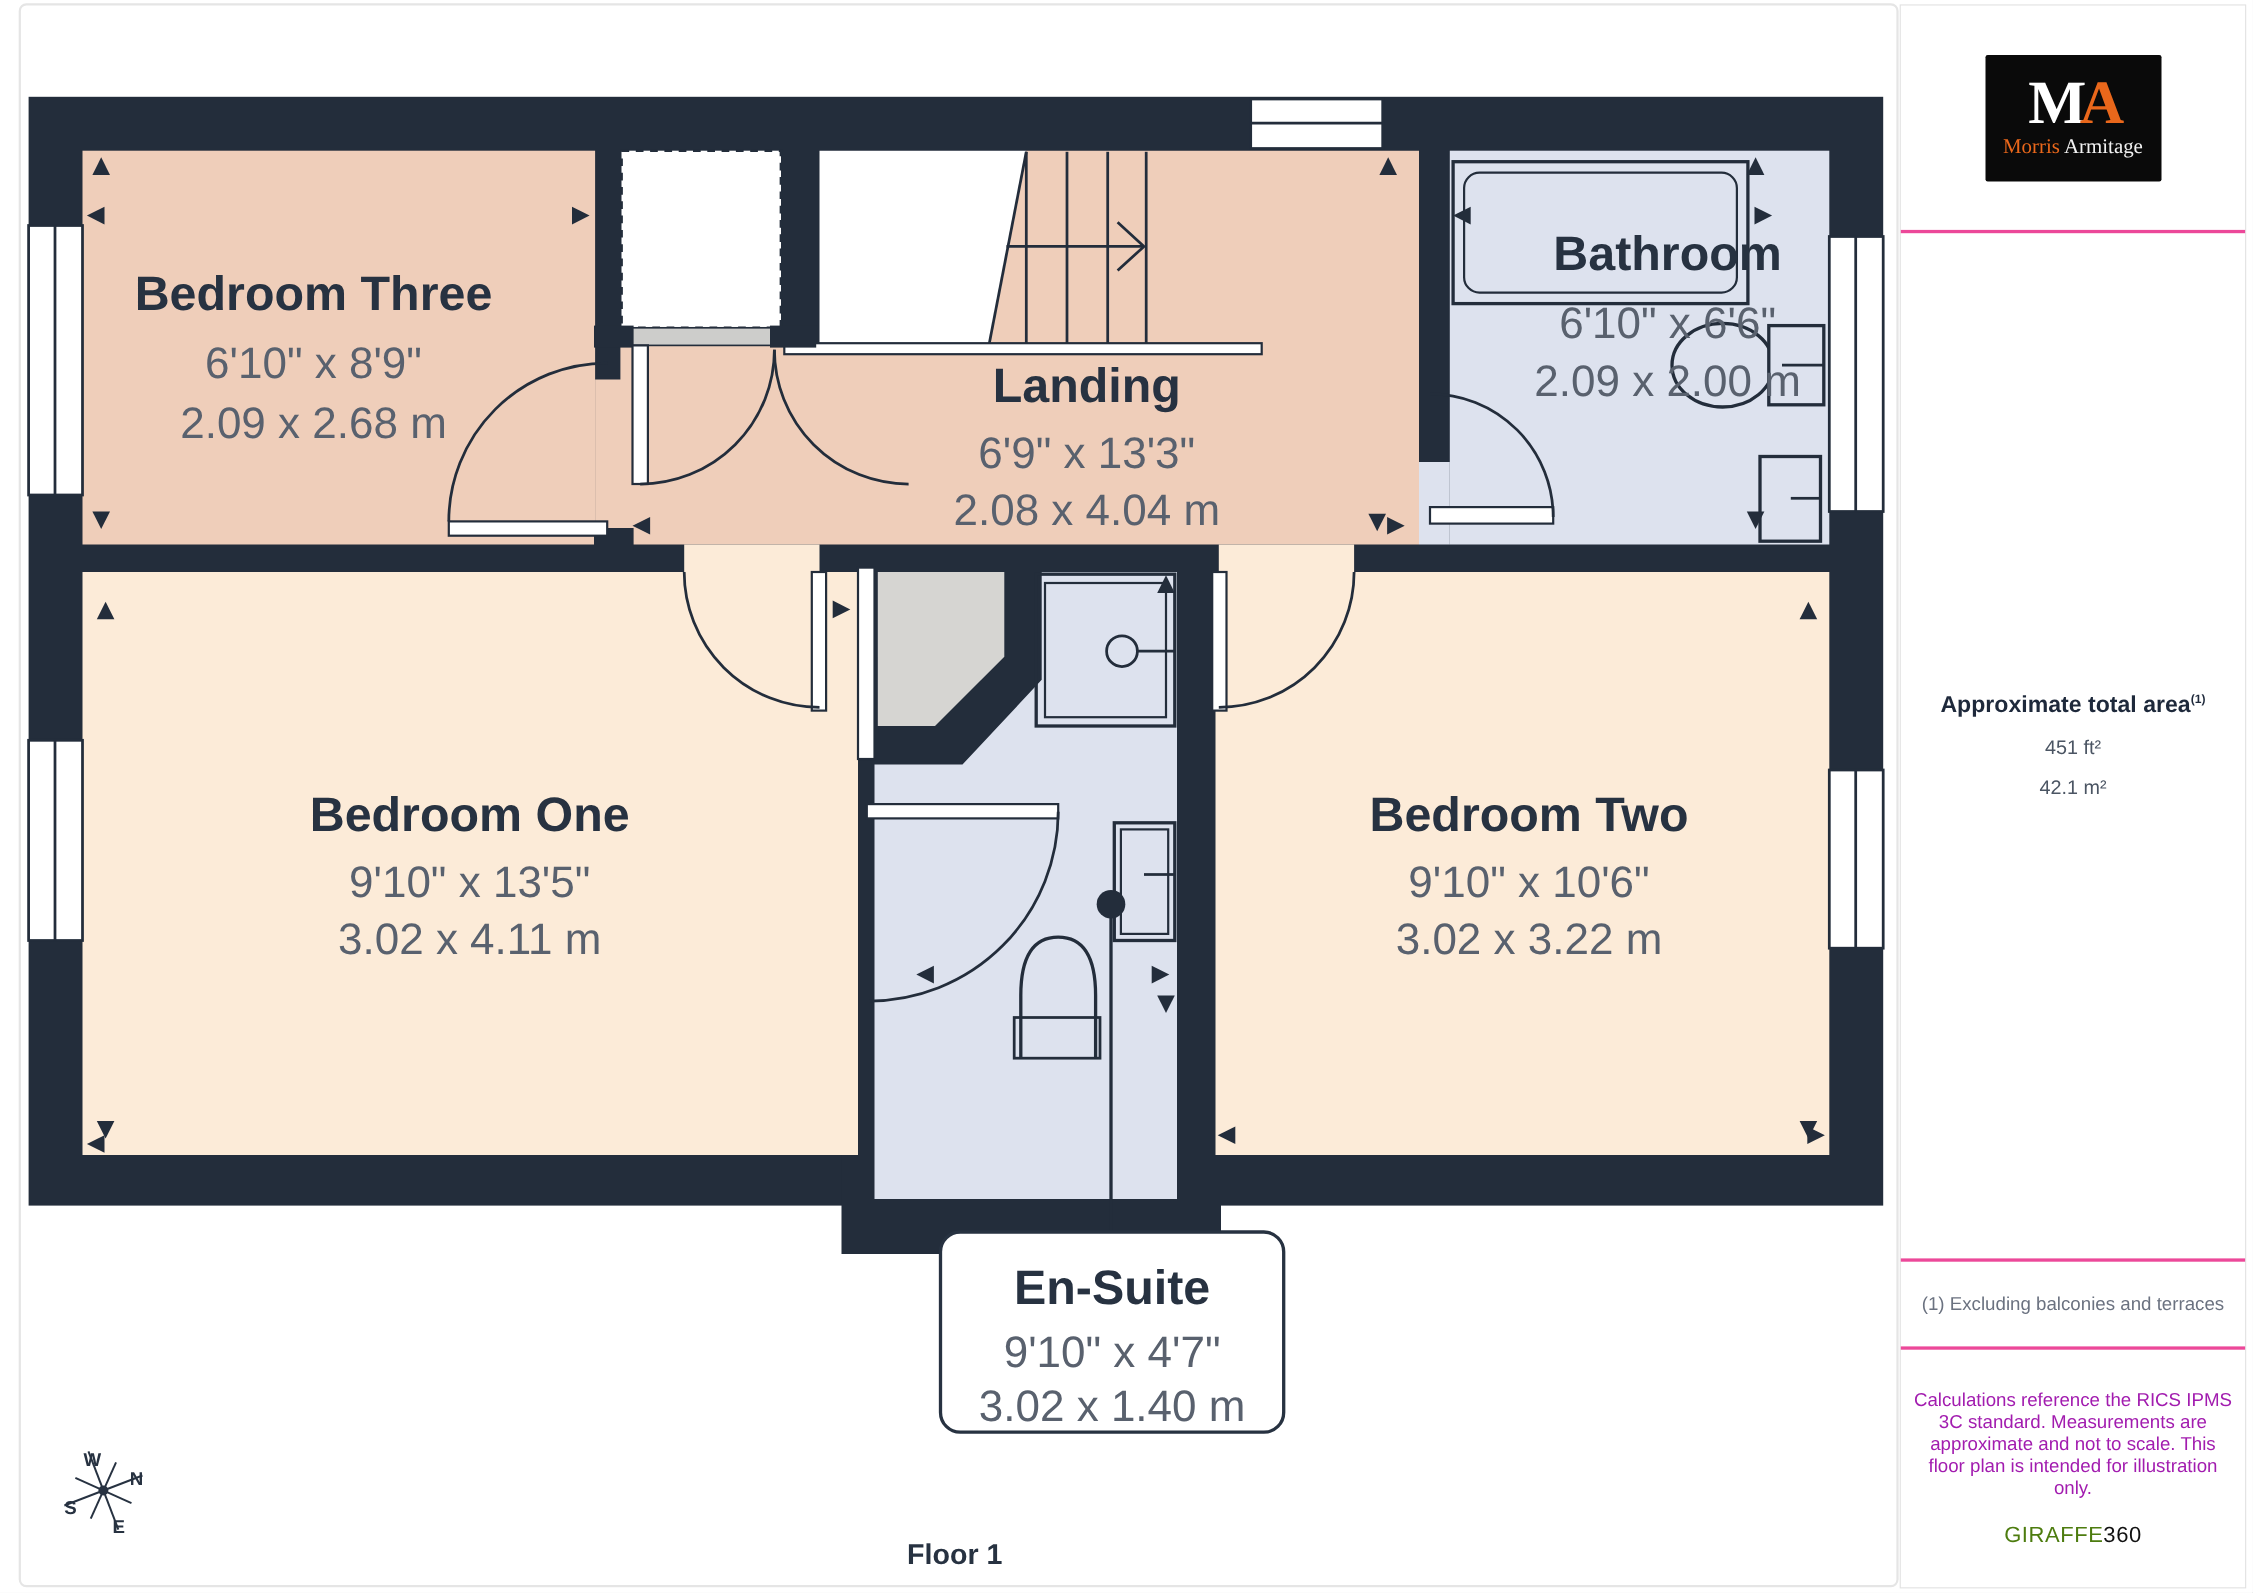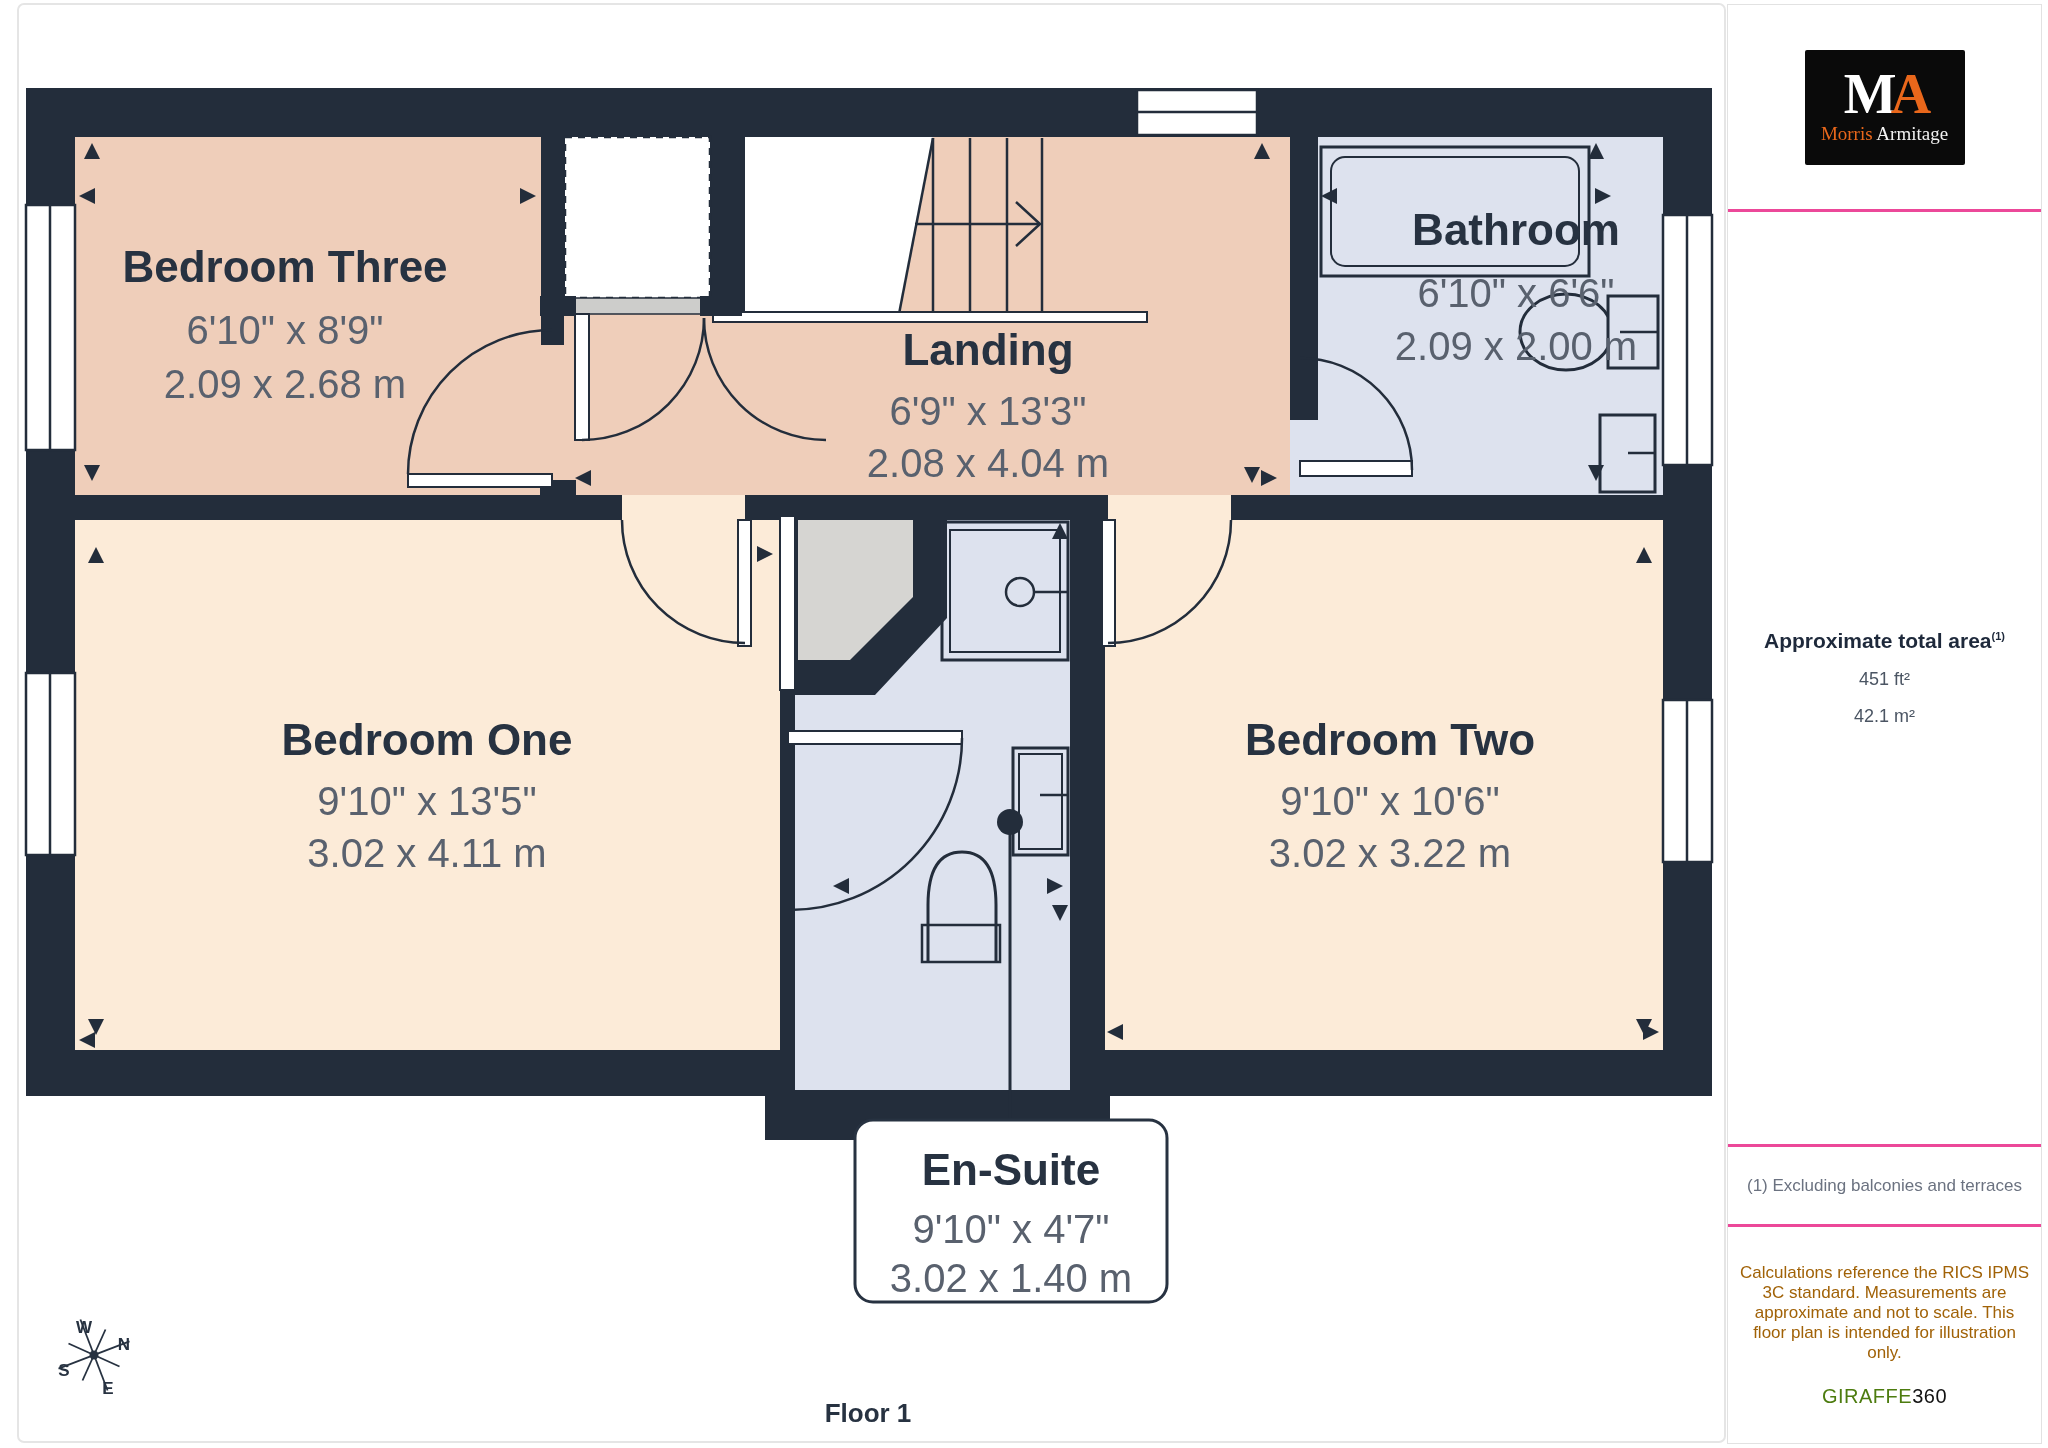--- a/index.html
+++ b/index.html
@@ -32,7 +32,7 @@
                font-size:17px;color:#6B7280;text-align:center;}
   .sb-calc-sec{flex:1;border-bottom:none;display:flex;flex-direction:column;align-items:center;
                justify-content:center;text-align:center;}
-  .calc-text{width:292px;font-size:17px;line-height:20px;color:#a16207;}
+  .calc-text{width:292px;font-size:17px;line-height:20px;color:#a21caf;}
   .giraffe{margin-top:22px;font-size:20px;letter-spacing:0.5px;}
   .giraffe .g1{color:#4d7c0f;}
   .giraffe .g2{color:#111111;font-weight:normal;}

